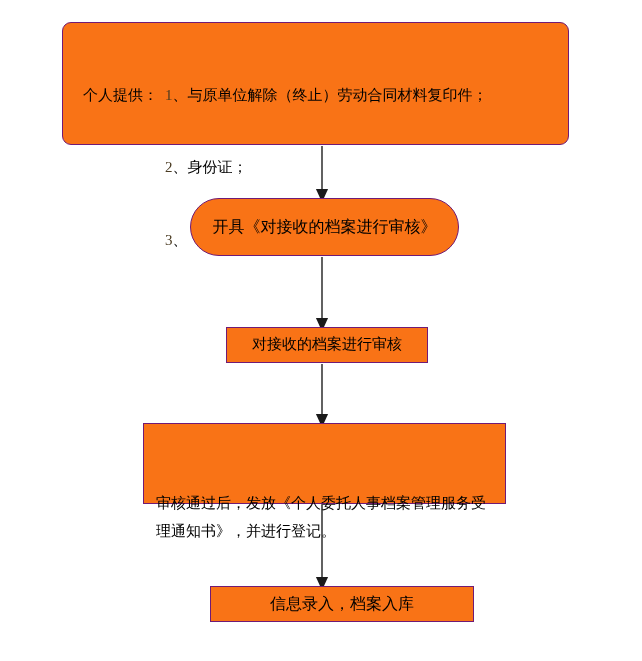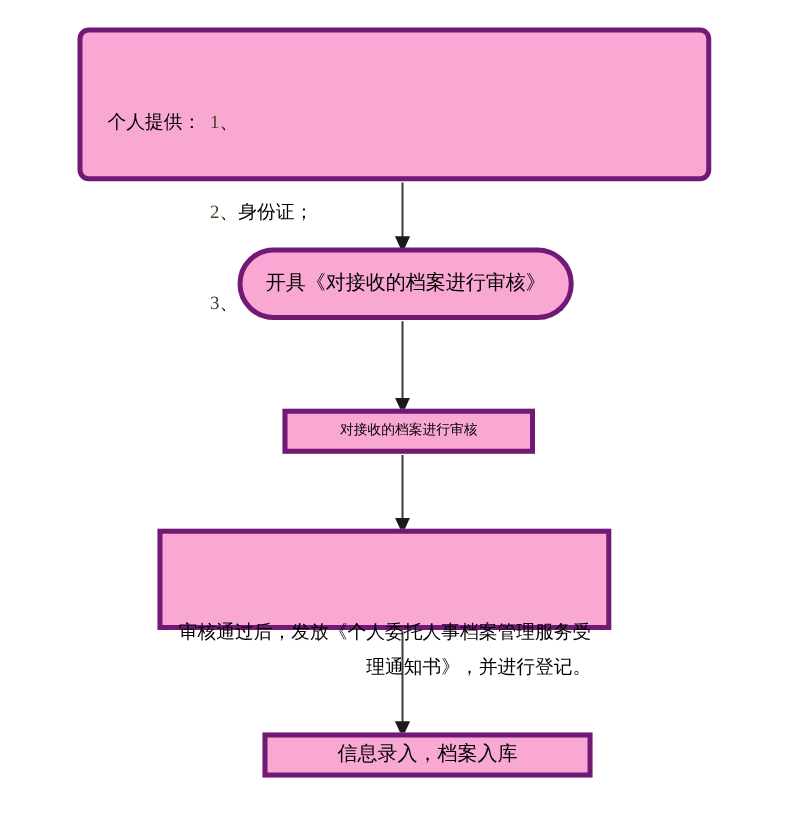--- a/index.html
+++ b/index.html
@@ -26,8 +26,8 @@
   .node {
     position: absolute;
     box-sizing: border-box;
-    border: 4px solid #701a75;
-    background: #f9a8d4;
+    border: 1px solid #701a75;
+    background: #f97316;
     color: #000000;
     display: flex;
     align-items: center;

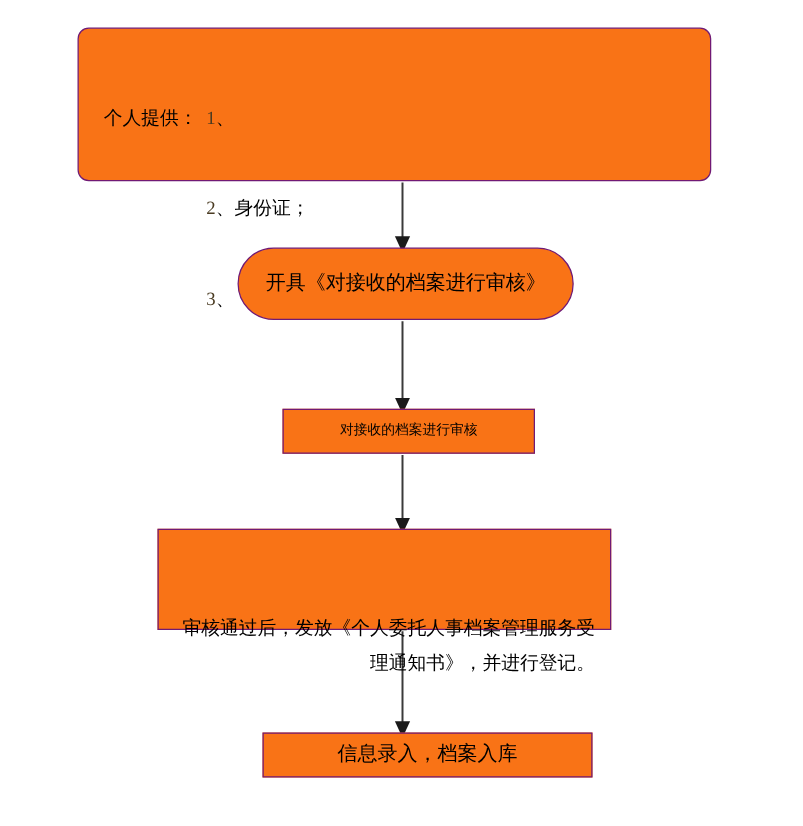--- a/index.html
+++ b/index.html
@@ -139,6 +139,7 @@
     <span class="req-lead">个人提供：</span>
     <span class="req-num">1</span>
     <span class="req-text">、</span>
+    <span class="req-text">与原单位解除（终止）劳动合同材料复印件；</span>
   </div>
   <div class="req-line">
     <span class="req-lead"></span>

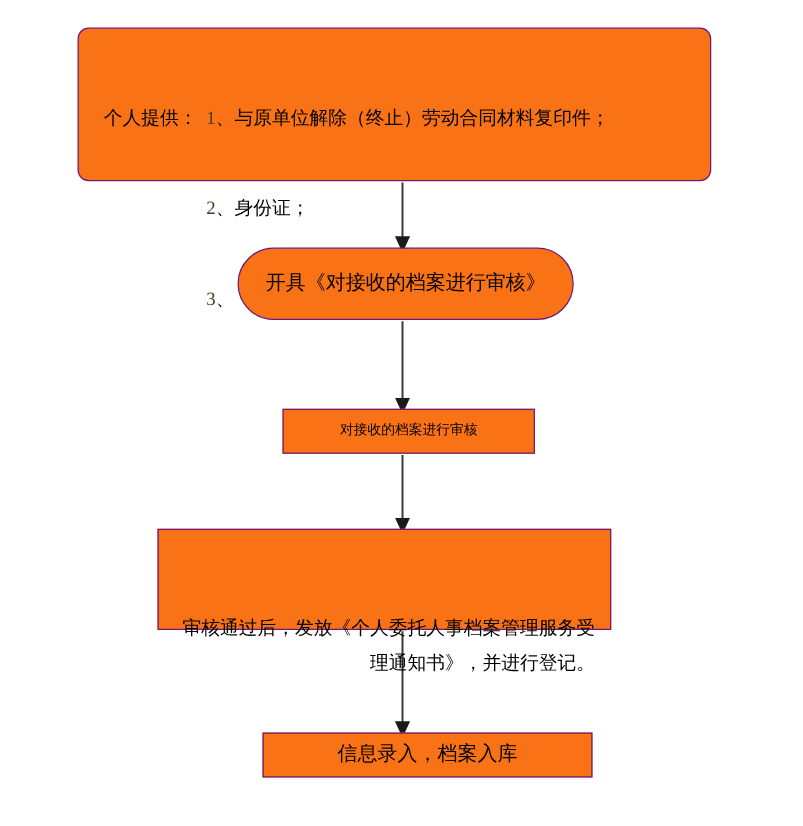--- a/index.html
+++ b/index.html
@@ -85,7 +85,7 @@
     top: 327px;
     width: 202px;
     height: 36px;
-    font-size: 11px;
+    font-size: 15px;
     text-align: center;
   }
 

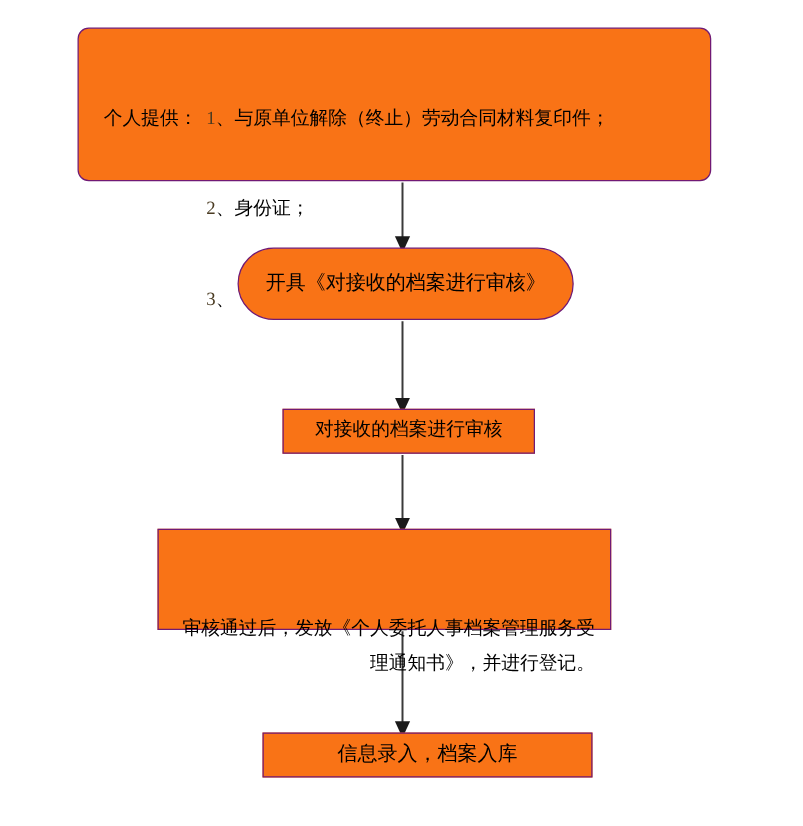--- a/index.html
+++ b/index.html
@@ -91,13 +91,13 @@
 
   
   #node-notice {
-    left: 126px;
+    left: 143px;
     top: 423px;
     width: 363px;
     height: 81px;
     display: block;
     padding: 9px 12px 0 12px;
-    text-align: right;
+    text-align: left;
     line-height: 28px;
     font-size: 15px;
   }

